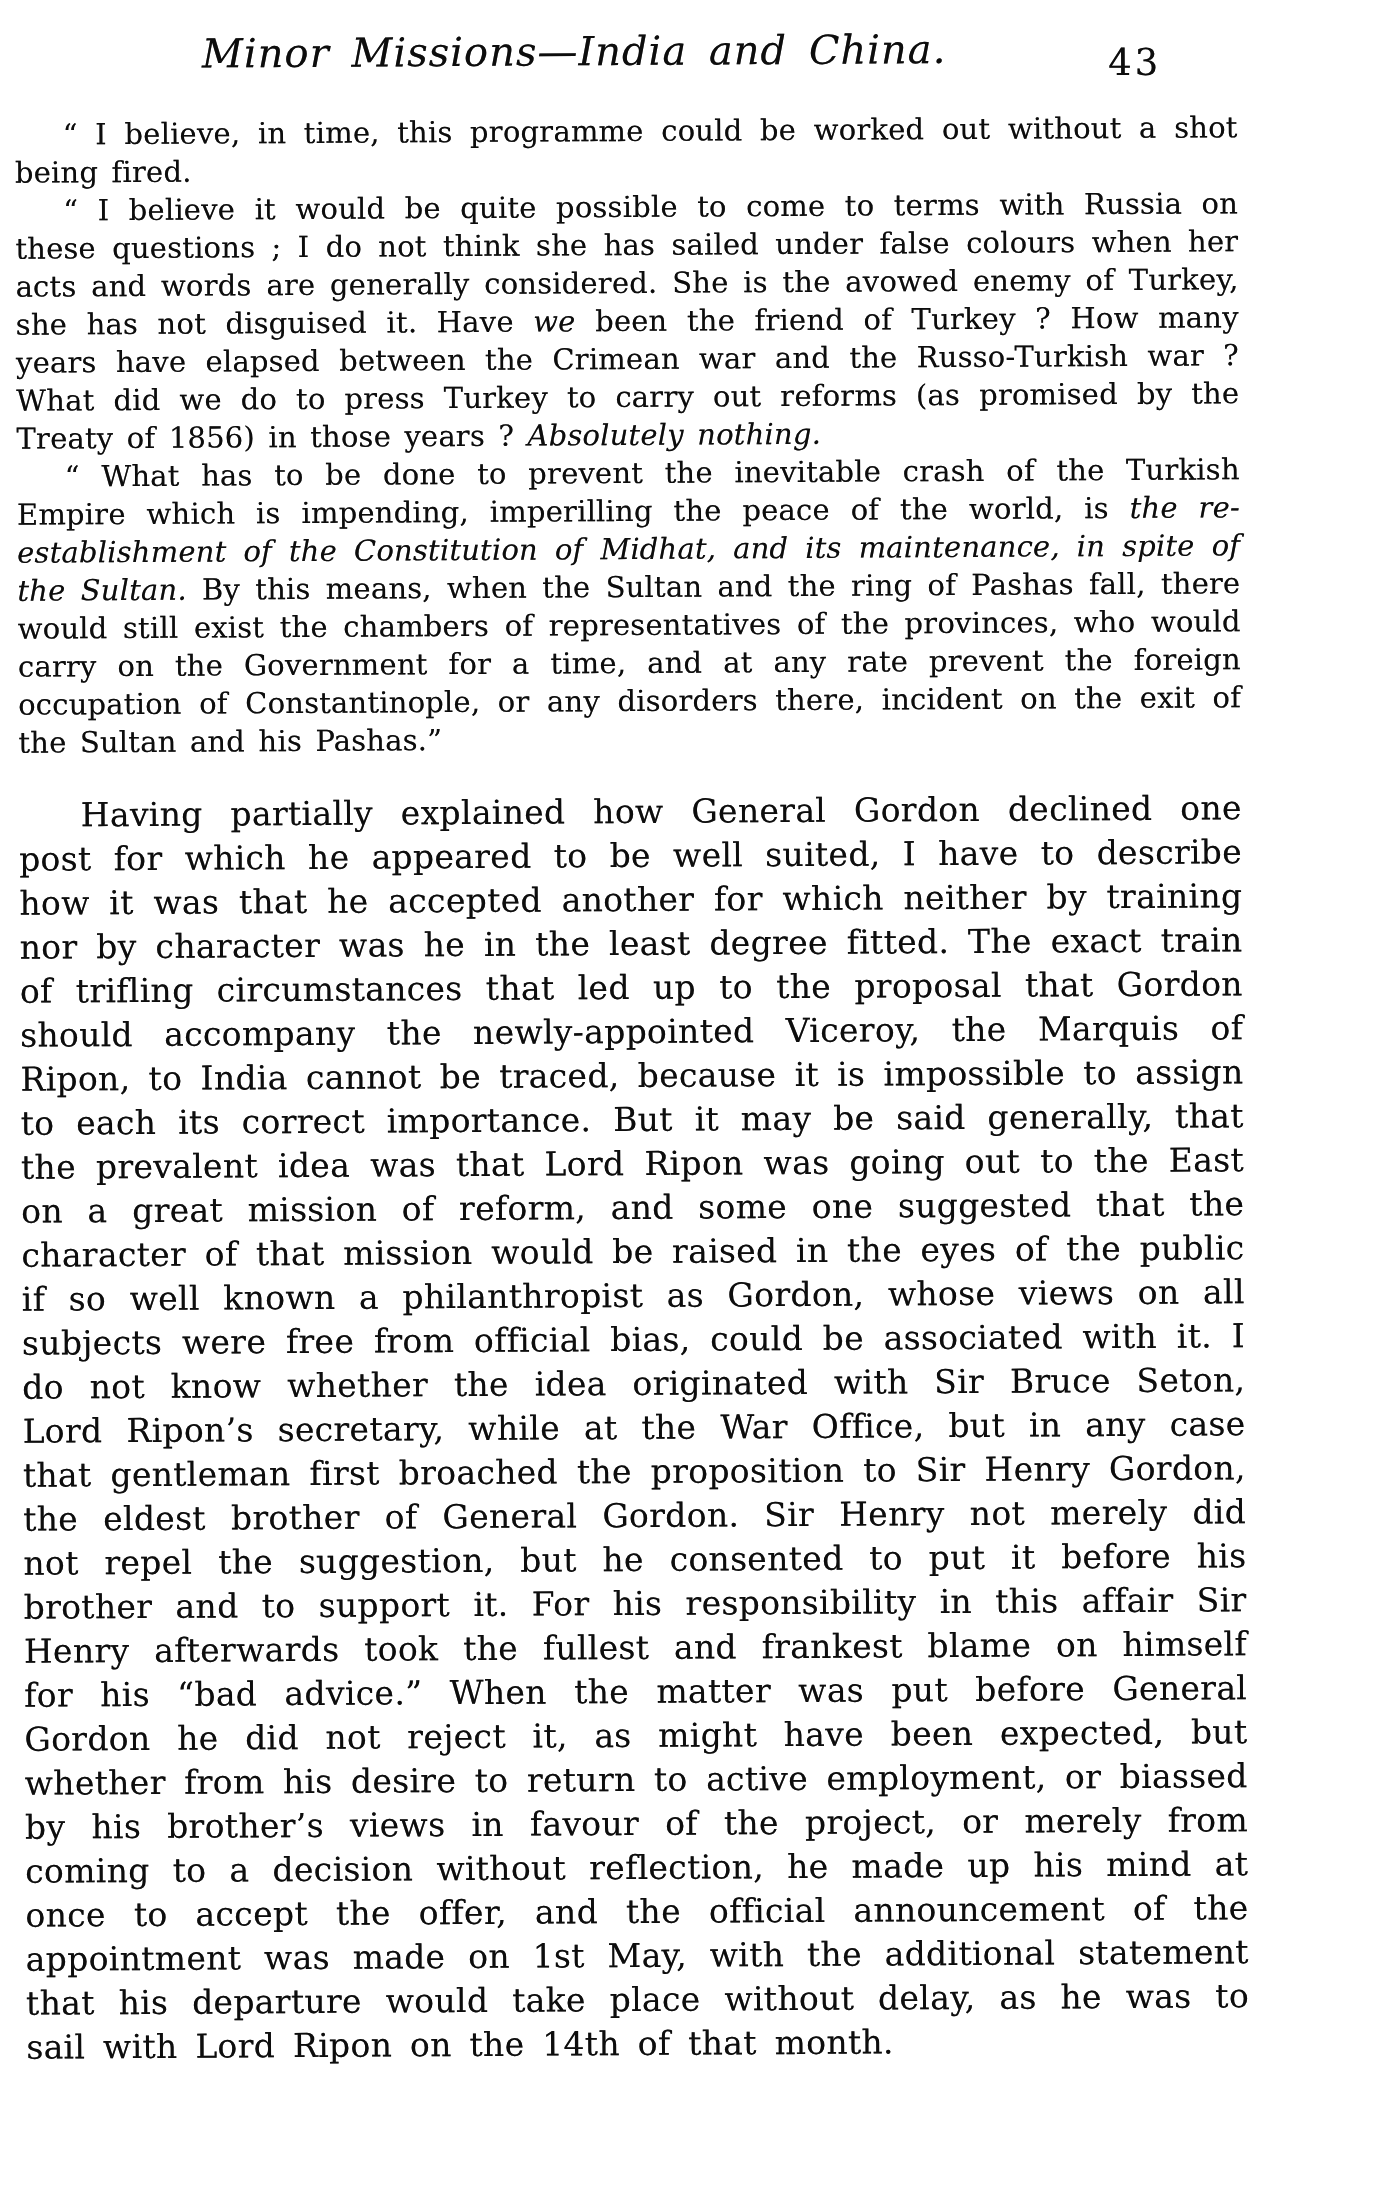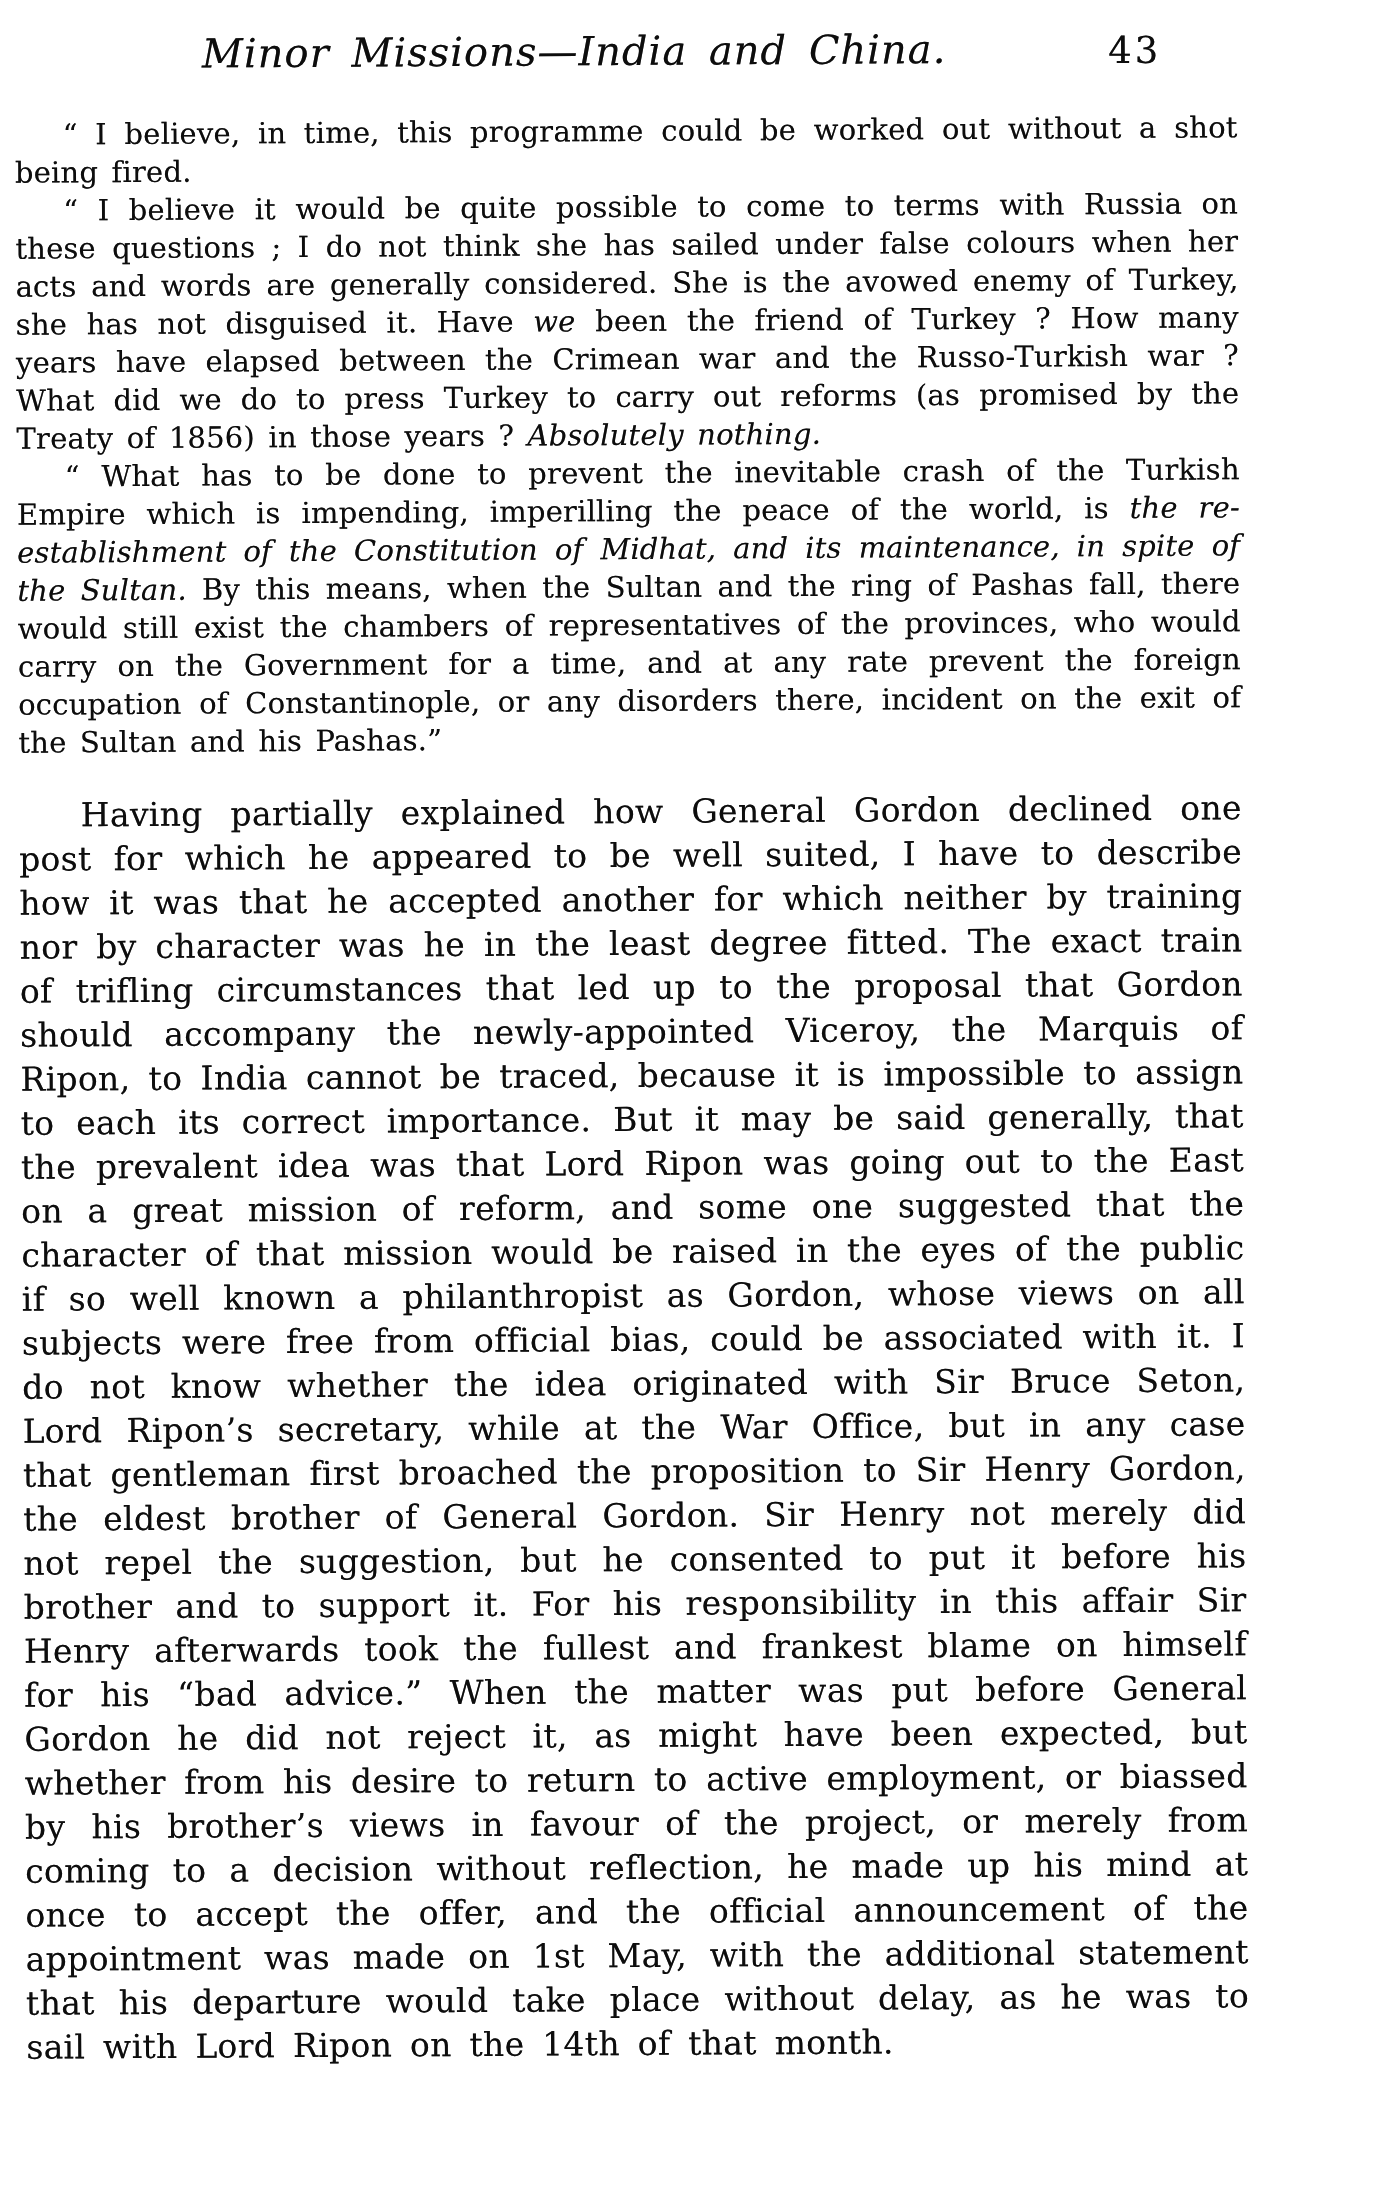--- a/index.html
+++ b/index.html
@@ -41,7 +41,7 @@
   .page-number {
     position: absolute;
     right: 76px;
-    top: 4px;
+    top: 16px;
     font-size: 37px;
     letter-spacing: 3px;
   }

